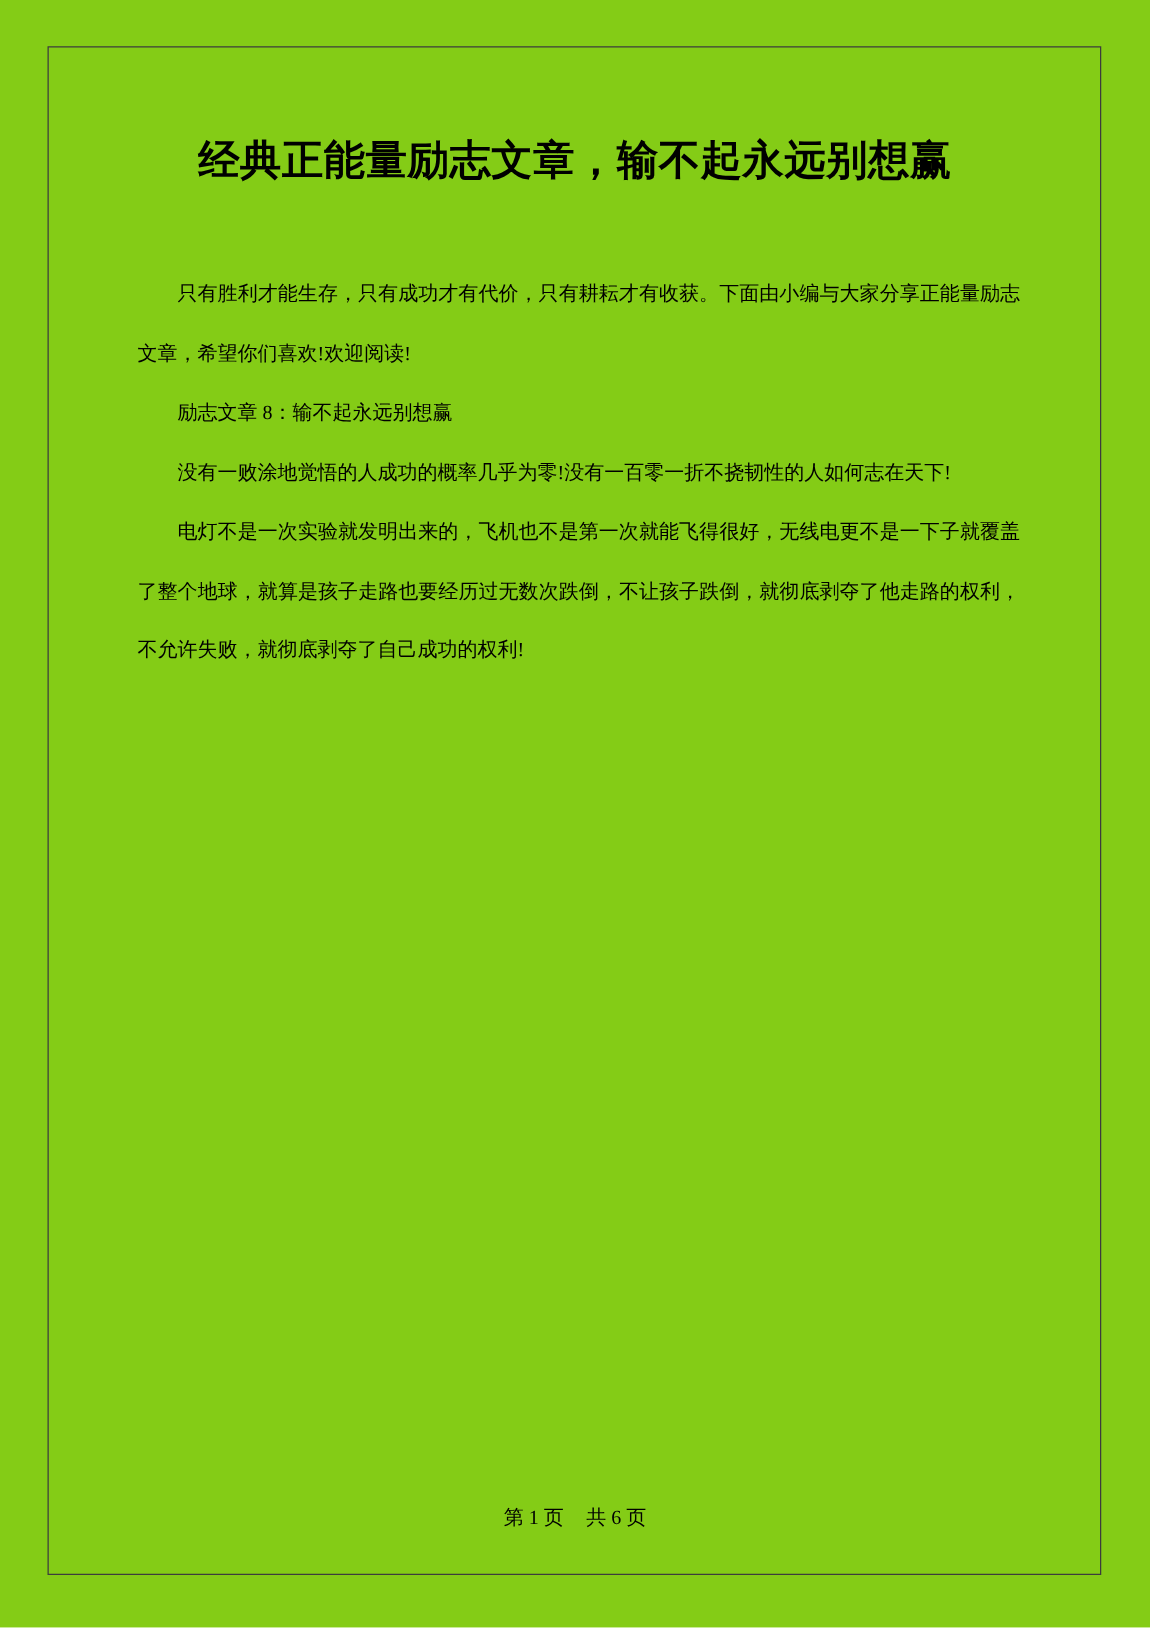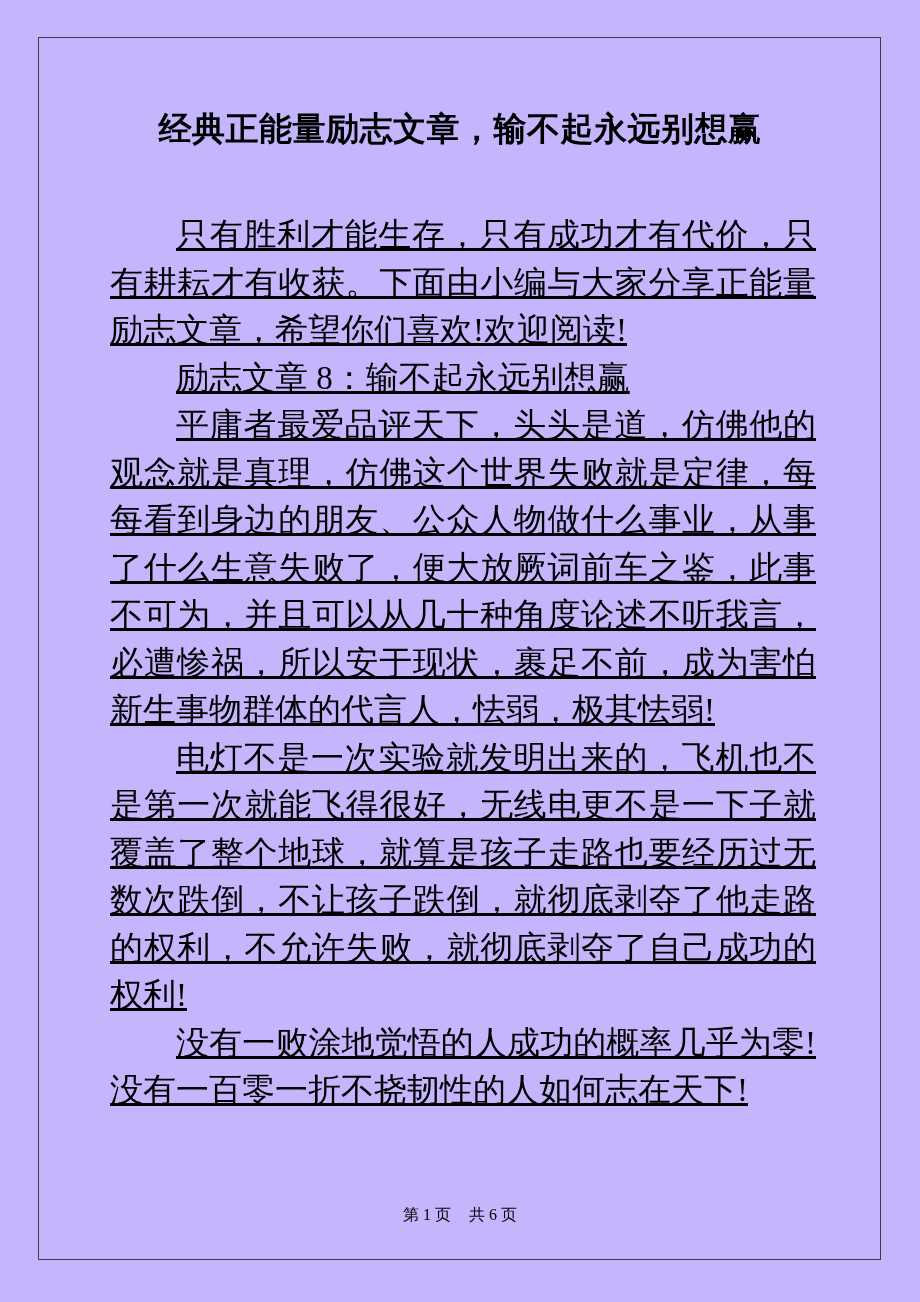--- a/index.html
+++ b/index.html
@@ -11,7 +11,7 @@
     position: relative;
     width: 920px;
     height: 1302px;
-    background: #c4b5fd;
+    background: #84cc16;
     color: #000000;
     font-family: "Liberation Serif", "DejaVu Serif", serif;
     overflow: hidden;

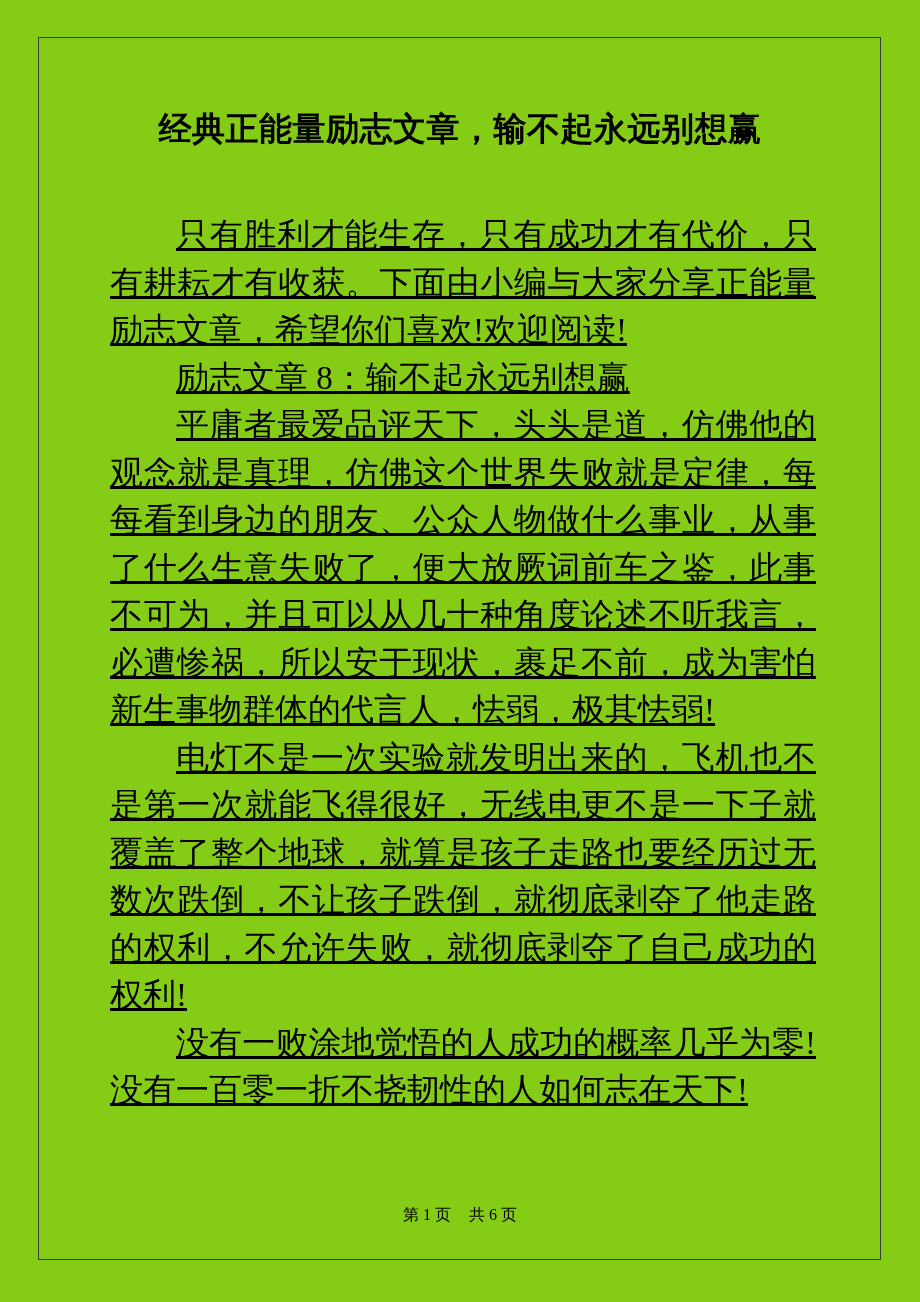--- a/index.html
+++ b/index.html
@@ -44,12 +44,11 @@
     left: 110px;
     top: 212px;
     width: 706px;
-    font-size: 33px;
+    font-size: 16px;
     line-height: 47.5px;
     text-align: justify;
     text-justify: inter-ideograph;
     color: #000000;
-    text-decoration: underline;
   }
   .doc-body p {
     margin: 0;

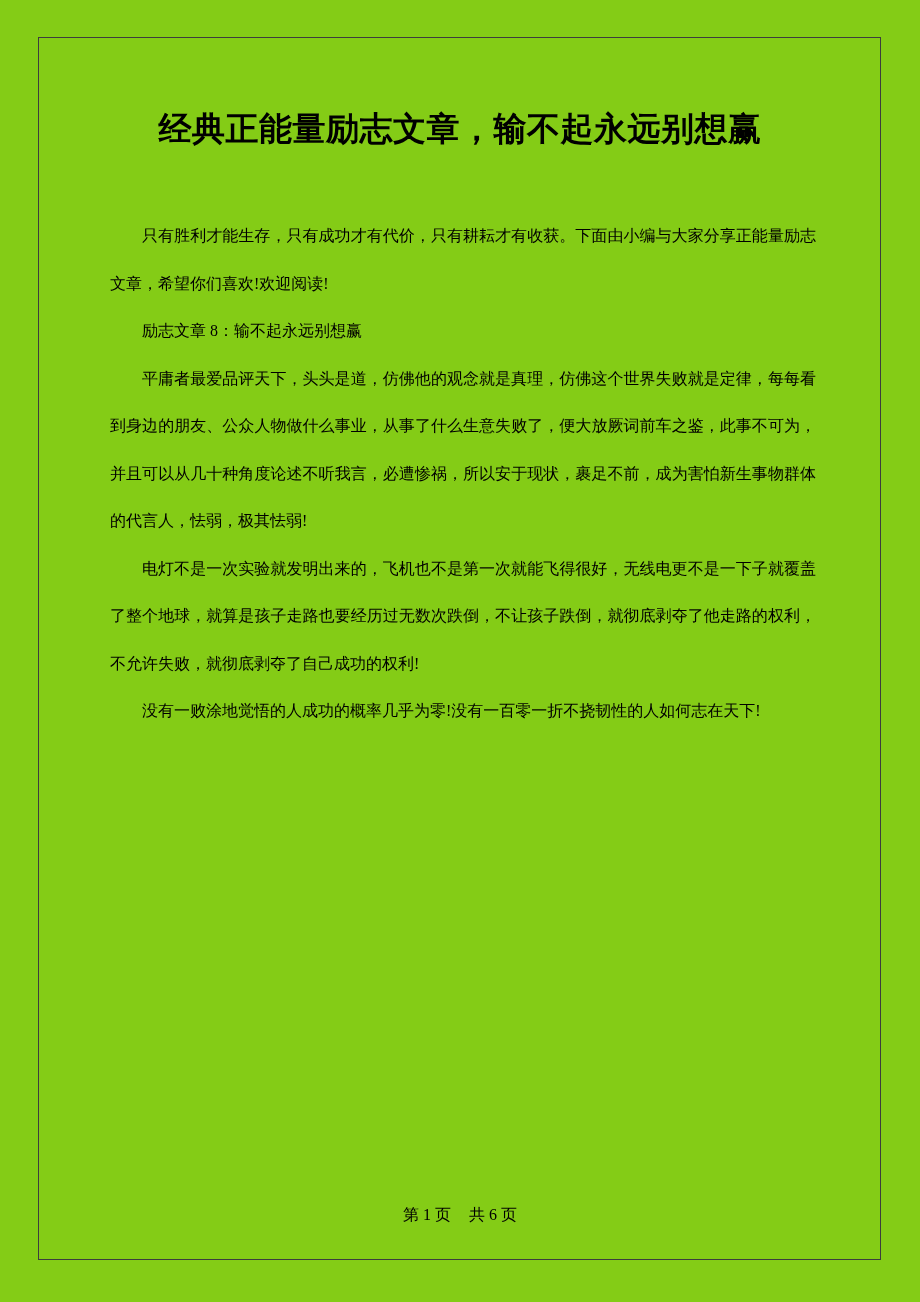--- a/index.html
+++ b/index.html
@@ -84,7 +84,6 @@
   <div class="doc-body">
     <p>只有胜利才能生存，只有成功才有代价，只有耕耘才有收获。下面由小编与大家分享正能量励志文章，希望你们喜欢!欢迎阅读!</p>
     <p>励志文章 8：输不起永远别想赢</p>
-    <p>平庸者最爱品评天下，头头是道，仿佛他的观念就是真理，仿佛这个世界失败就是定律，每每看到身边的朋友、公众人物做什么事业，从事了什么生意失败了，便大放厥词前车之鉴，此事不可为，并且可以从几十种角度论述不听我言，必遭惨祸，所以安于现状，裹足不前，成为害怕新生事物群体的代言人，怯弱，极其怯弱!</p>
     <p>电灯不是一次实验就发明出来的，飞机也不是第一次就能飞得很好，无线电更不是一下子就覆盖了整个地球，就算是孩子走路也要经历过无数次跌倒，不让孩子跌倒，就彻底剥夺了他走路的权利，不允许失败，就彻底剥夺了自己成功的权利!</p>
     <p>没有一败涂地觉悟的人成功的概率几乎为零!没有一百零一折不挠韧性的人如何志在天下!</p>
   </div>

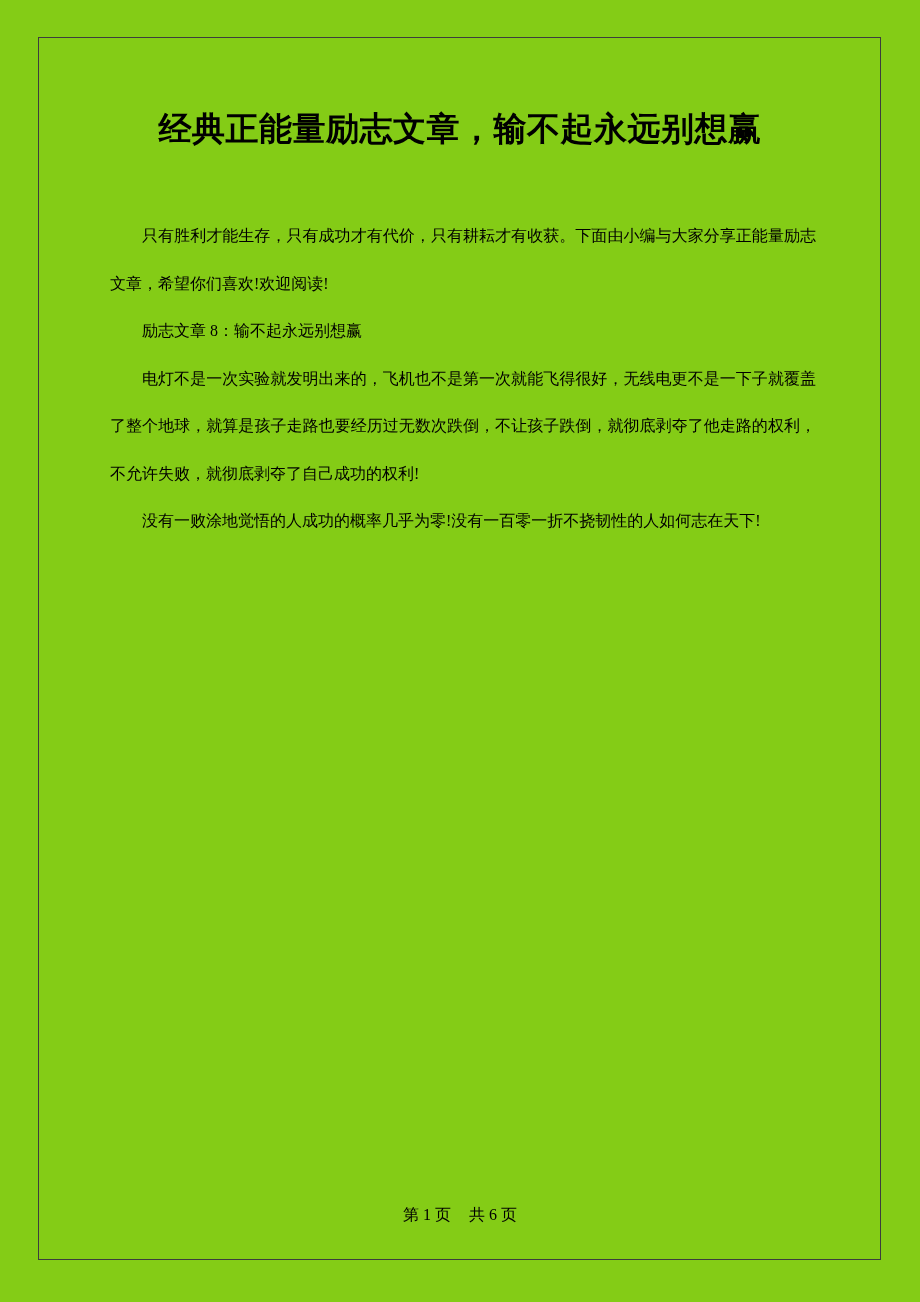--- a/index.html
+++ b/index.html
@@ -84,8 +84,8 @@
   <div class="doc-body">
     <p>只有胜利才能生存，只有成功才有代价，只有耕耘才有收获。下面由小编与大家分享正能量励志文章，希望你们喜欢!欢迎阅读!</p>
     <p>励志文章 8：输不起永远别想赢</p>
+    <p>没有一败涂地觉悟的人成功的概率几乎为零!没有一百零一折不挠韧性的人如何志在天下!</p>
     <p>电灯不是一次实验就发明出来的，飞机也不是第一次就能飞得很好，无线电更不是一下子就覆盖了整个地球，就算是孩子走路也要经历过无数次跌倒，不让孩子跌倒，就彻底剥夺了他走路的权利，不允许失败，就彻底剥夺了自己成功的权利!</p>
-    <p>没有一败涂地觉悟的人成功的概率几乎为零!没有一百零一折不挠韧性的人如何志在天下!</p>
   </div>
 
   <div class="doc-footer">

